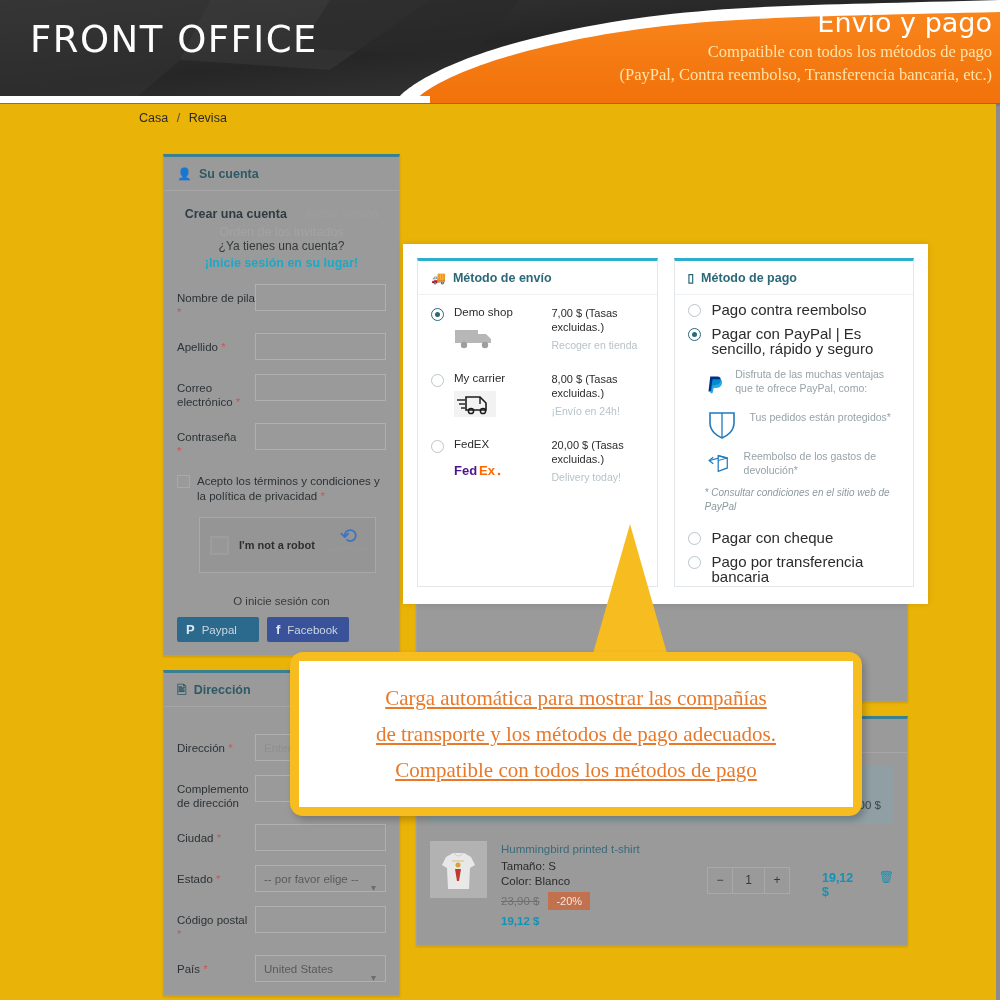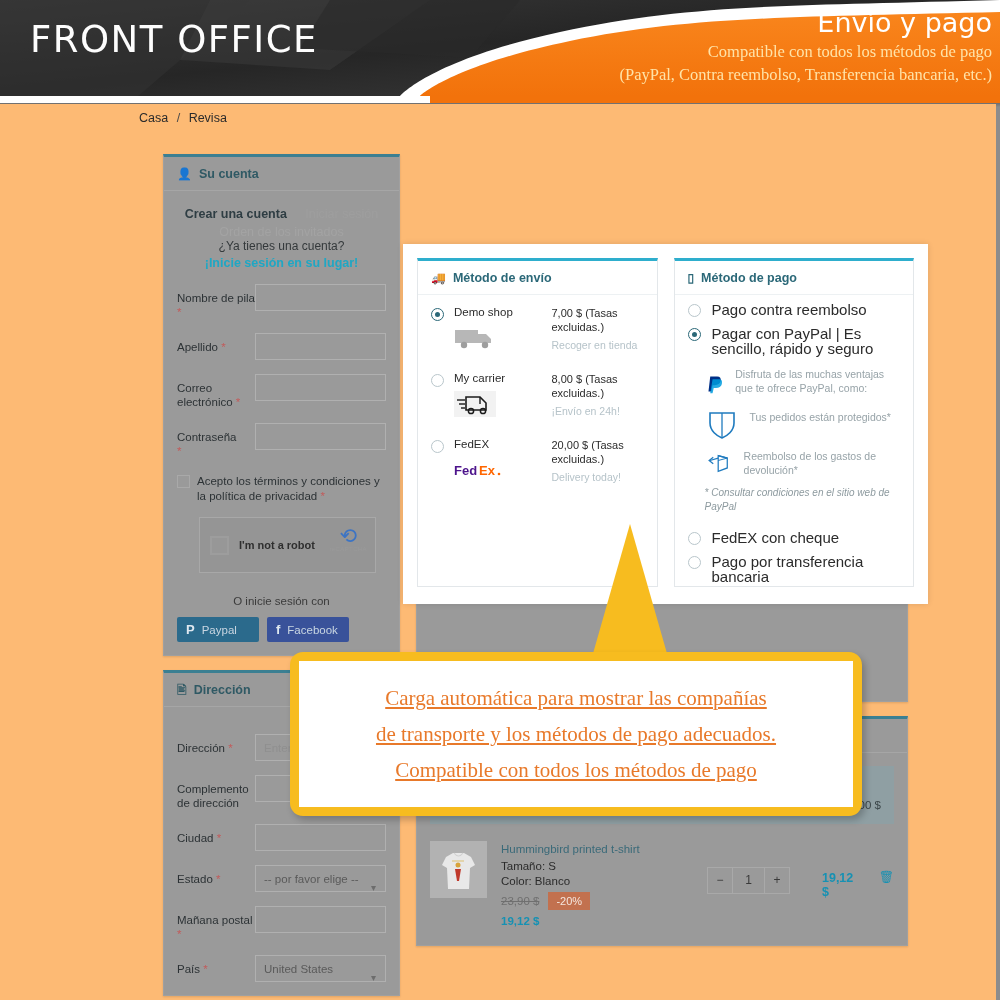--- a/index.html
+++ b/index.html
@@ -45,7 +45,7 @@
   
   .page {
     position: absolute; left: 0; top: 104px; width: 996px; height: 896px;
-    background: #fdba74;
+    background: #eab308;
   }
   .breadcrumb {
     position: absolute; left: 139px; top: 7px;

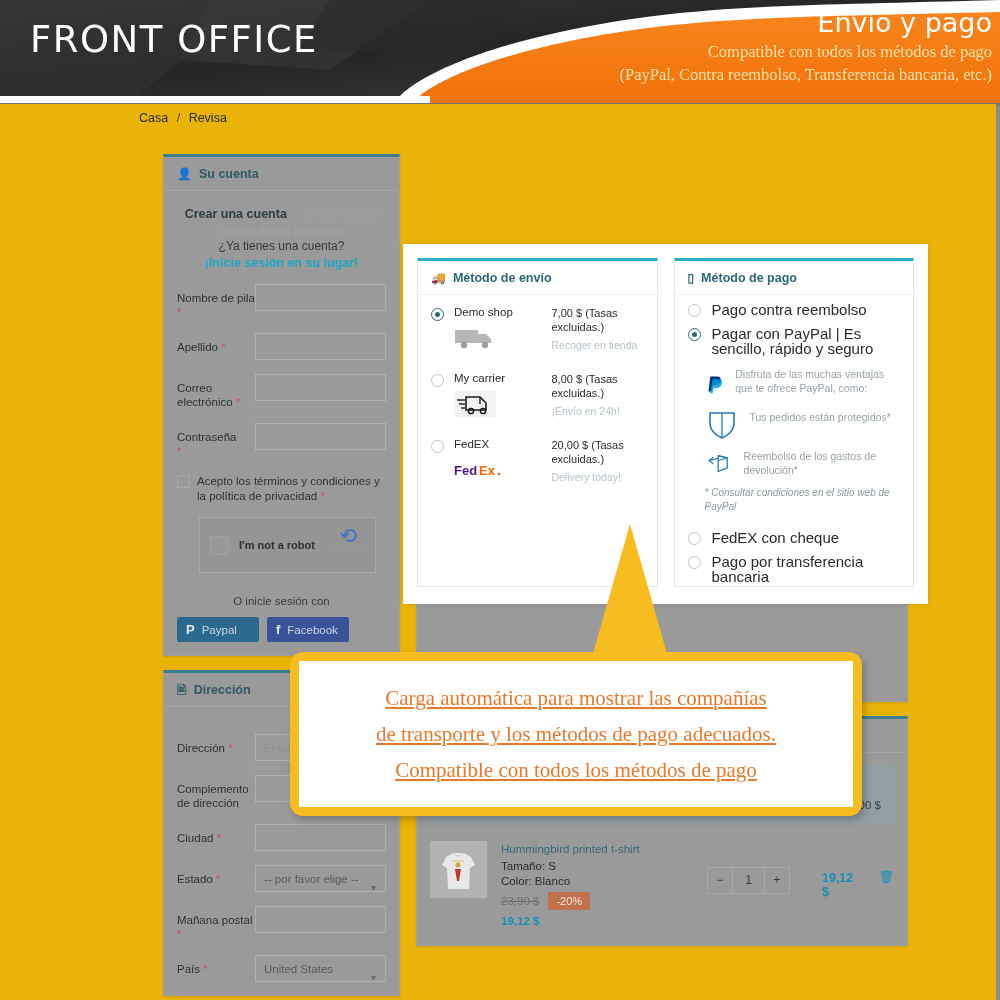--- a/index.html
+++ b/index.html
@@ -573,7 +573,7 @@
 
         <div class="pay-row">
           <div class="radio"></div>
-          <div class="lbl">FedEX con cheque</div>
+          <div class="lbl">Pagar con cheque</div>
         </div>
         <div class="pay-row">
           <div class="radio"></div>

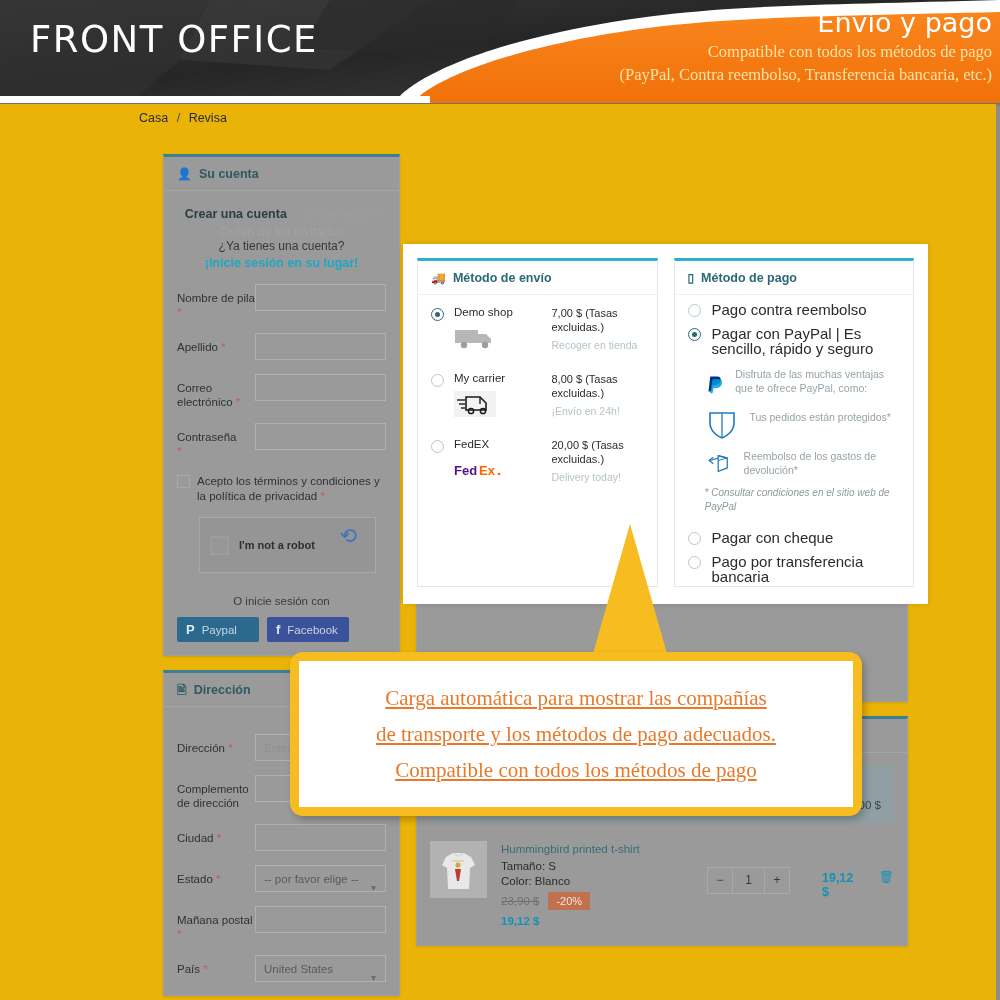--- a/index.html
+++ b/index.html
@@ -365,7 +365,7 @@
             </div>
         </div>
         <div class="frow">
-          <div class="flabel"><span>Mañana postal</span><br><span class="req">*</span></div>
+          <div class="flabel"><span>Código postal</span><br><span class="req">*</span></div>
           <div class="fctrl">
               <div class="finput"></div>
             </div>

